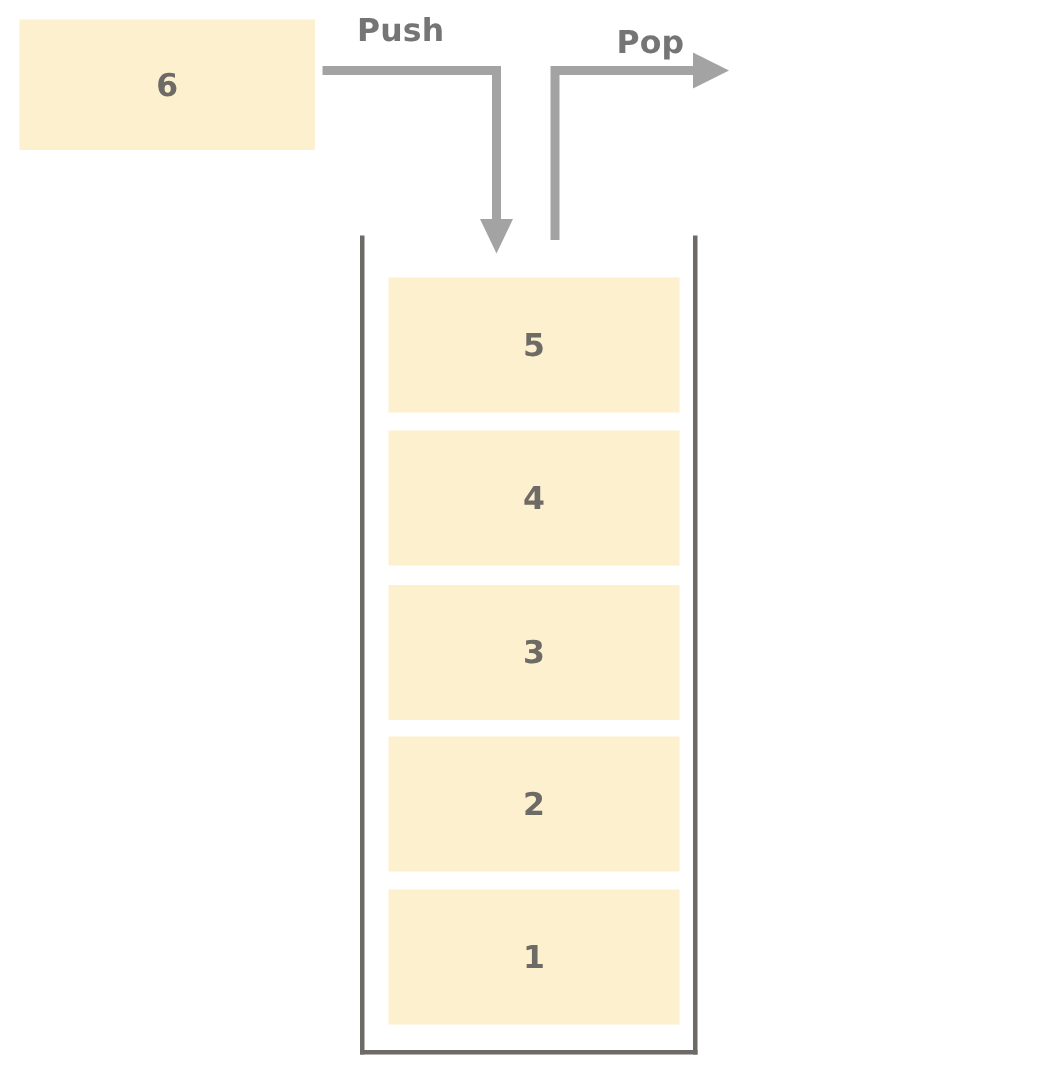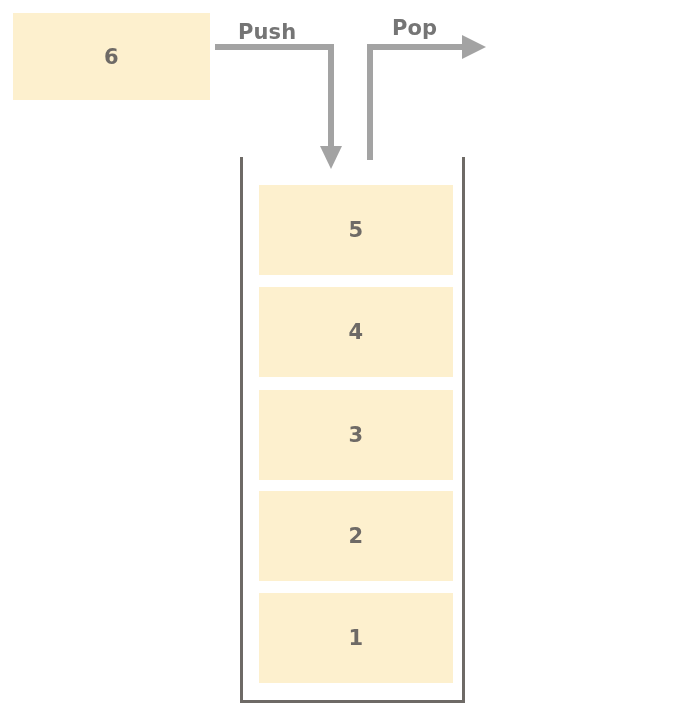--- a/index.html
+++ b/index.html
@@ -54,7 +54,7 @@
   }
   #push-label {
     left: 238px;
-    top: 20px;
+    top: 8px;
     text-align: center;
   }
   #pop-label {

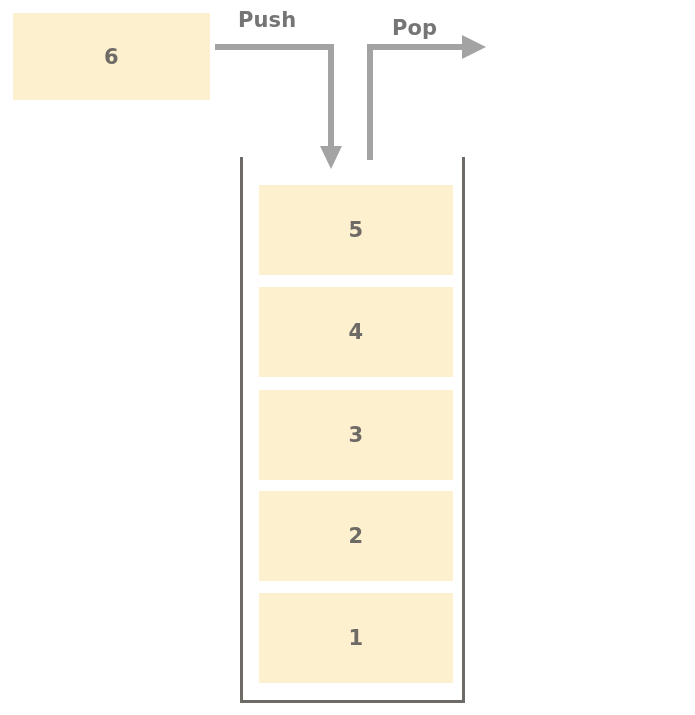--- a/index.html
+++ b/index.html
@@ -58,7 +58,7 @@
     text-align: center;
   }
   #pop-label {
-    left: 392px;
+    left: 411px;
     top: 16px;
   }
 

